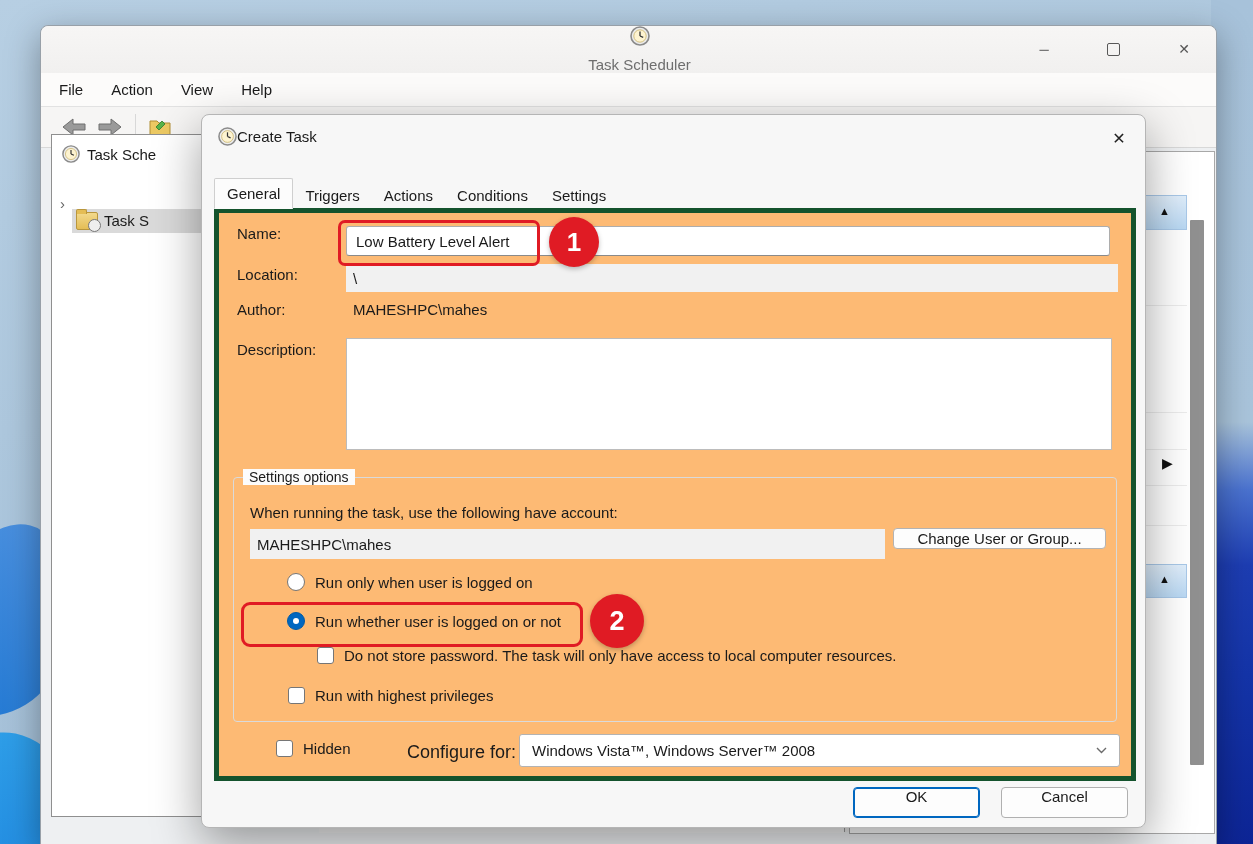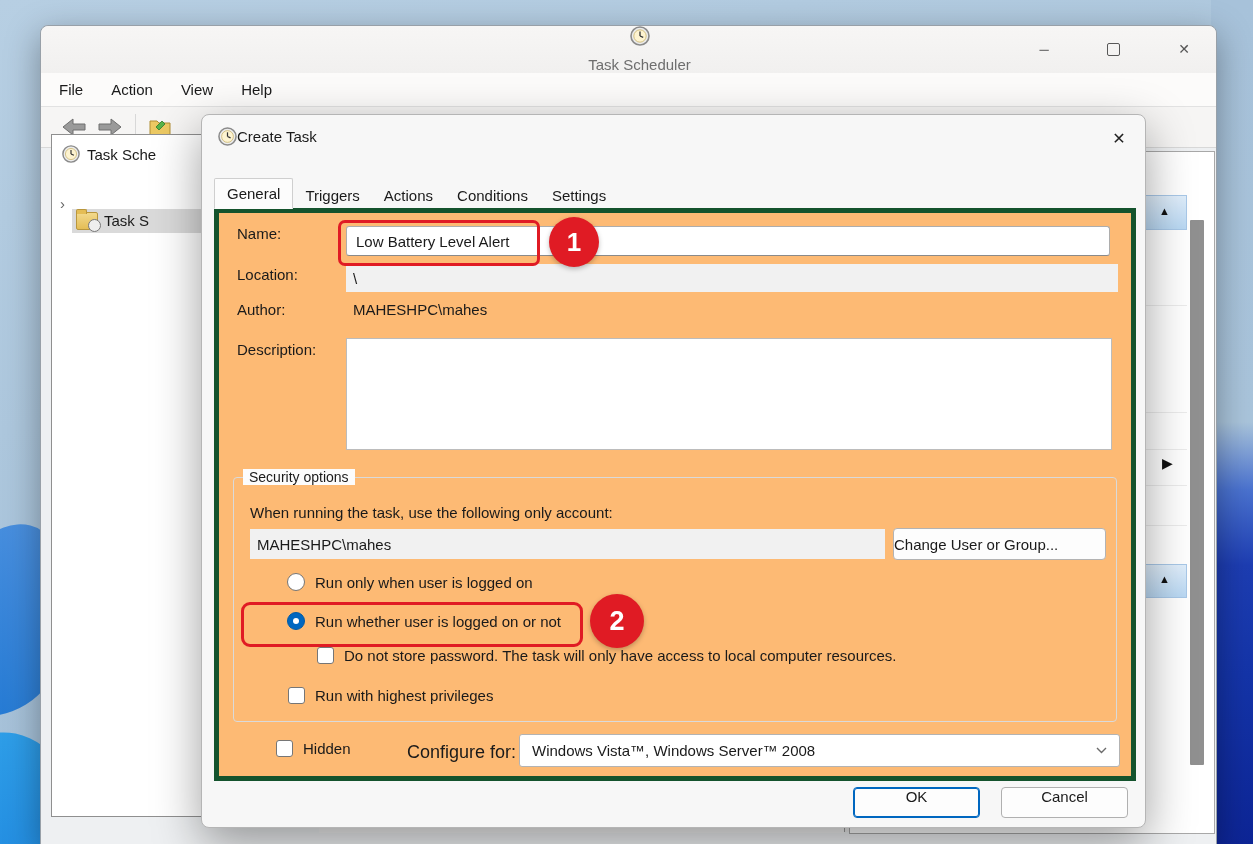--- a/index.html
+++ b/index.html
@@ -252,7 +252,7 @@
           <span></span>
         </div>
 
-        <span class="sec-legend">Security options</span>
+        <span class="sec-legend">Settings options</span>
         <div class="secgroup"></div>
 
         <span class="f-label sec-hint">When running the task, use the following only account:</span>

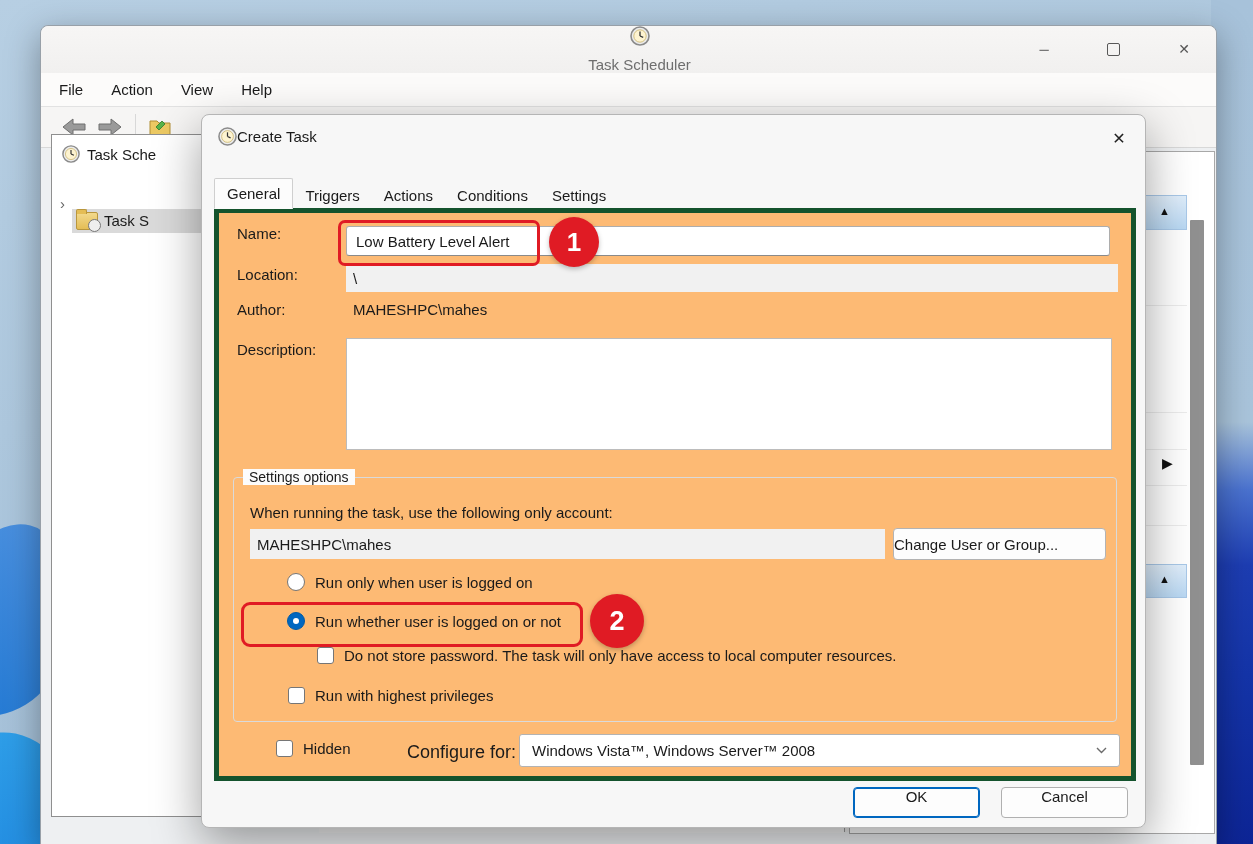--- a/index.html
+++ b/index.html
@@ -255,7 +255,7 @@
         <span class="sec-legend">Settings options</span>
         <div class="secgroup"></div>
 
-        <span class="f-label sec-hint">When running the task, use the following only account:</span>
+        <span class="f-label sec-hint">When running the task, use the following have account:</span>
         <div class="acct-strip">
           <span>MAHESHPC\mahes</span>
         </div>

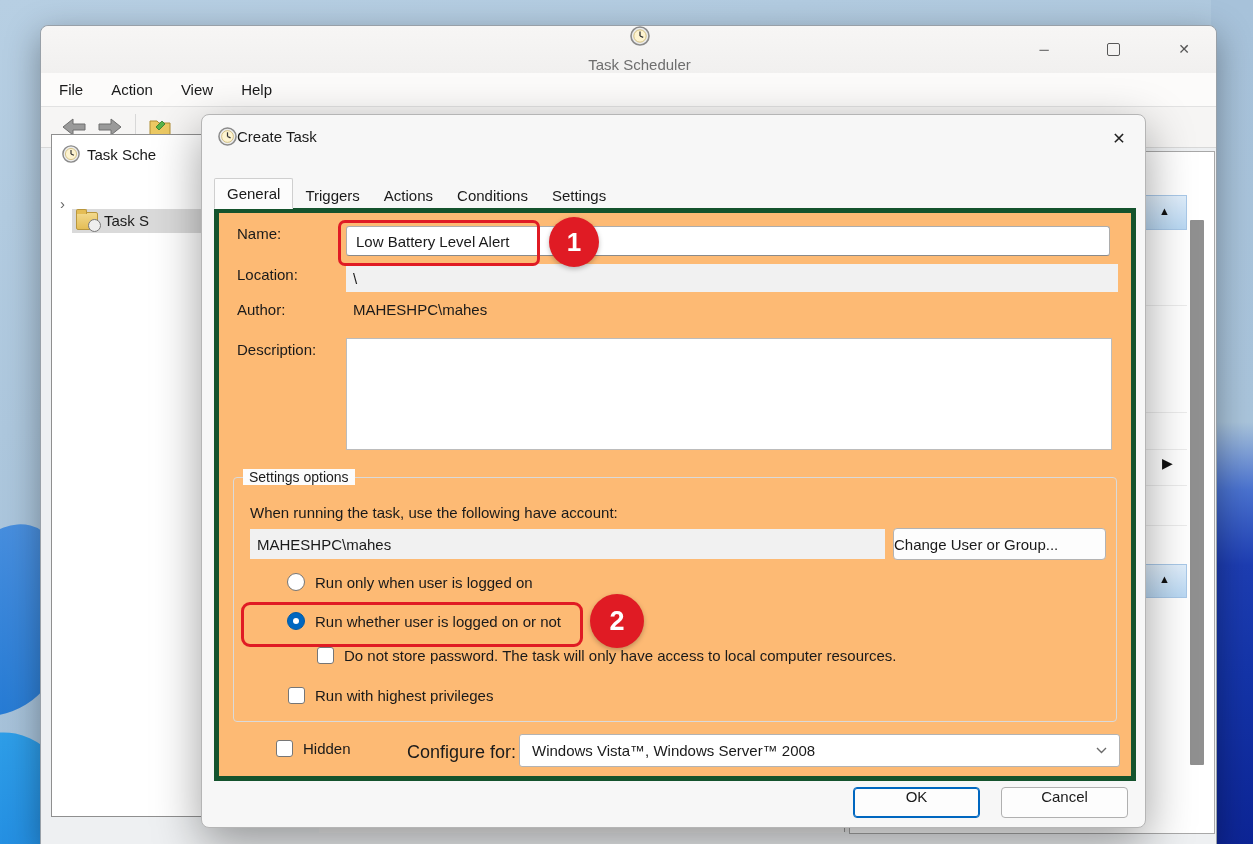--- a/index.html
+++ b/index.html
@@ -94,8 +94,8 @@
   .sec-hint{position:absolute;left:31px;top:291px;font-size:15px;}
   .acct-strip{position:absolute;left:31px;top:316px;width:635px;height:30px;background:#f1f1f1;
     display:flex;align-items:center;padding-left:7px;font-size:15px;box-sizing:border-box;}
-  .chg-btn{position:absolute;left:674px;top:315px;width:213px;height:32px;background:#fdfdfd;
-    border:1px solid #b3b3b3;border-radius:4px;font-size:15px;display:flex;align-items:center;justify-content:flex-start;box-sizing:border-box;}
+  .chg-btn{position:absolute;left:674px;top:315px;width:213px;height:21px;background:#fdfdfd;
+    border:1px solid #b3b3b3;border-radius:4px;font-size:15px;display:flex;align-items:center;justify-content:center;box-sizing:border-box;}
   .opt-row{position:absolute;display:flex;gap:10px;align-items:center;font-size:15px;padding-left:40px;}
   .radio{width:18px;height:18px;border-radius:50%;background:#fff;border:1px solid #767676;box-sizing:border-box;flex:none;}
   .radio.sel{background:#0067c0;border-color:#005ba6;position:relative;}

